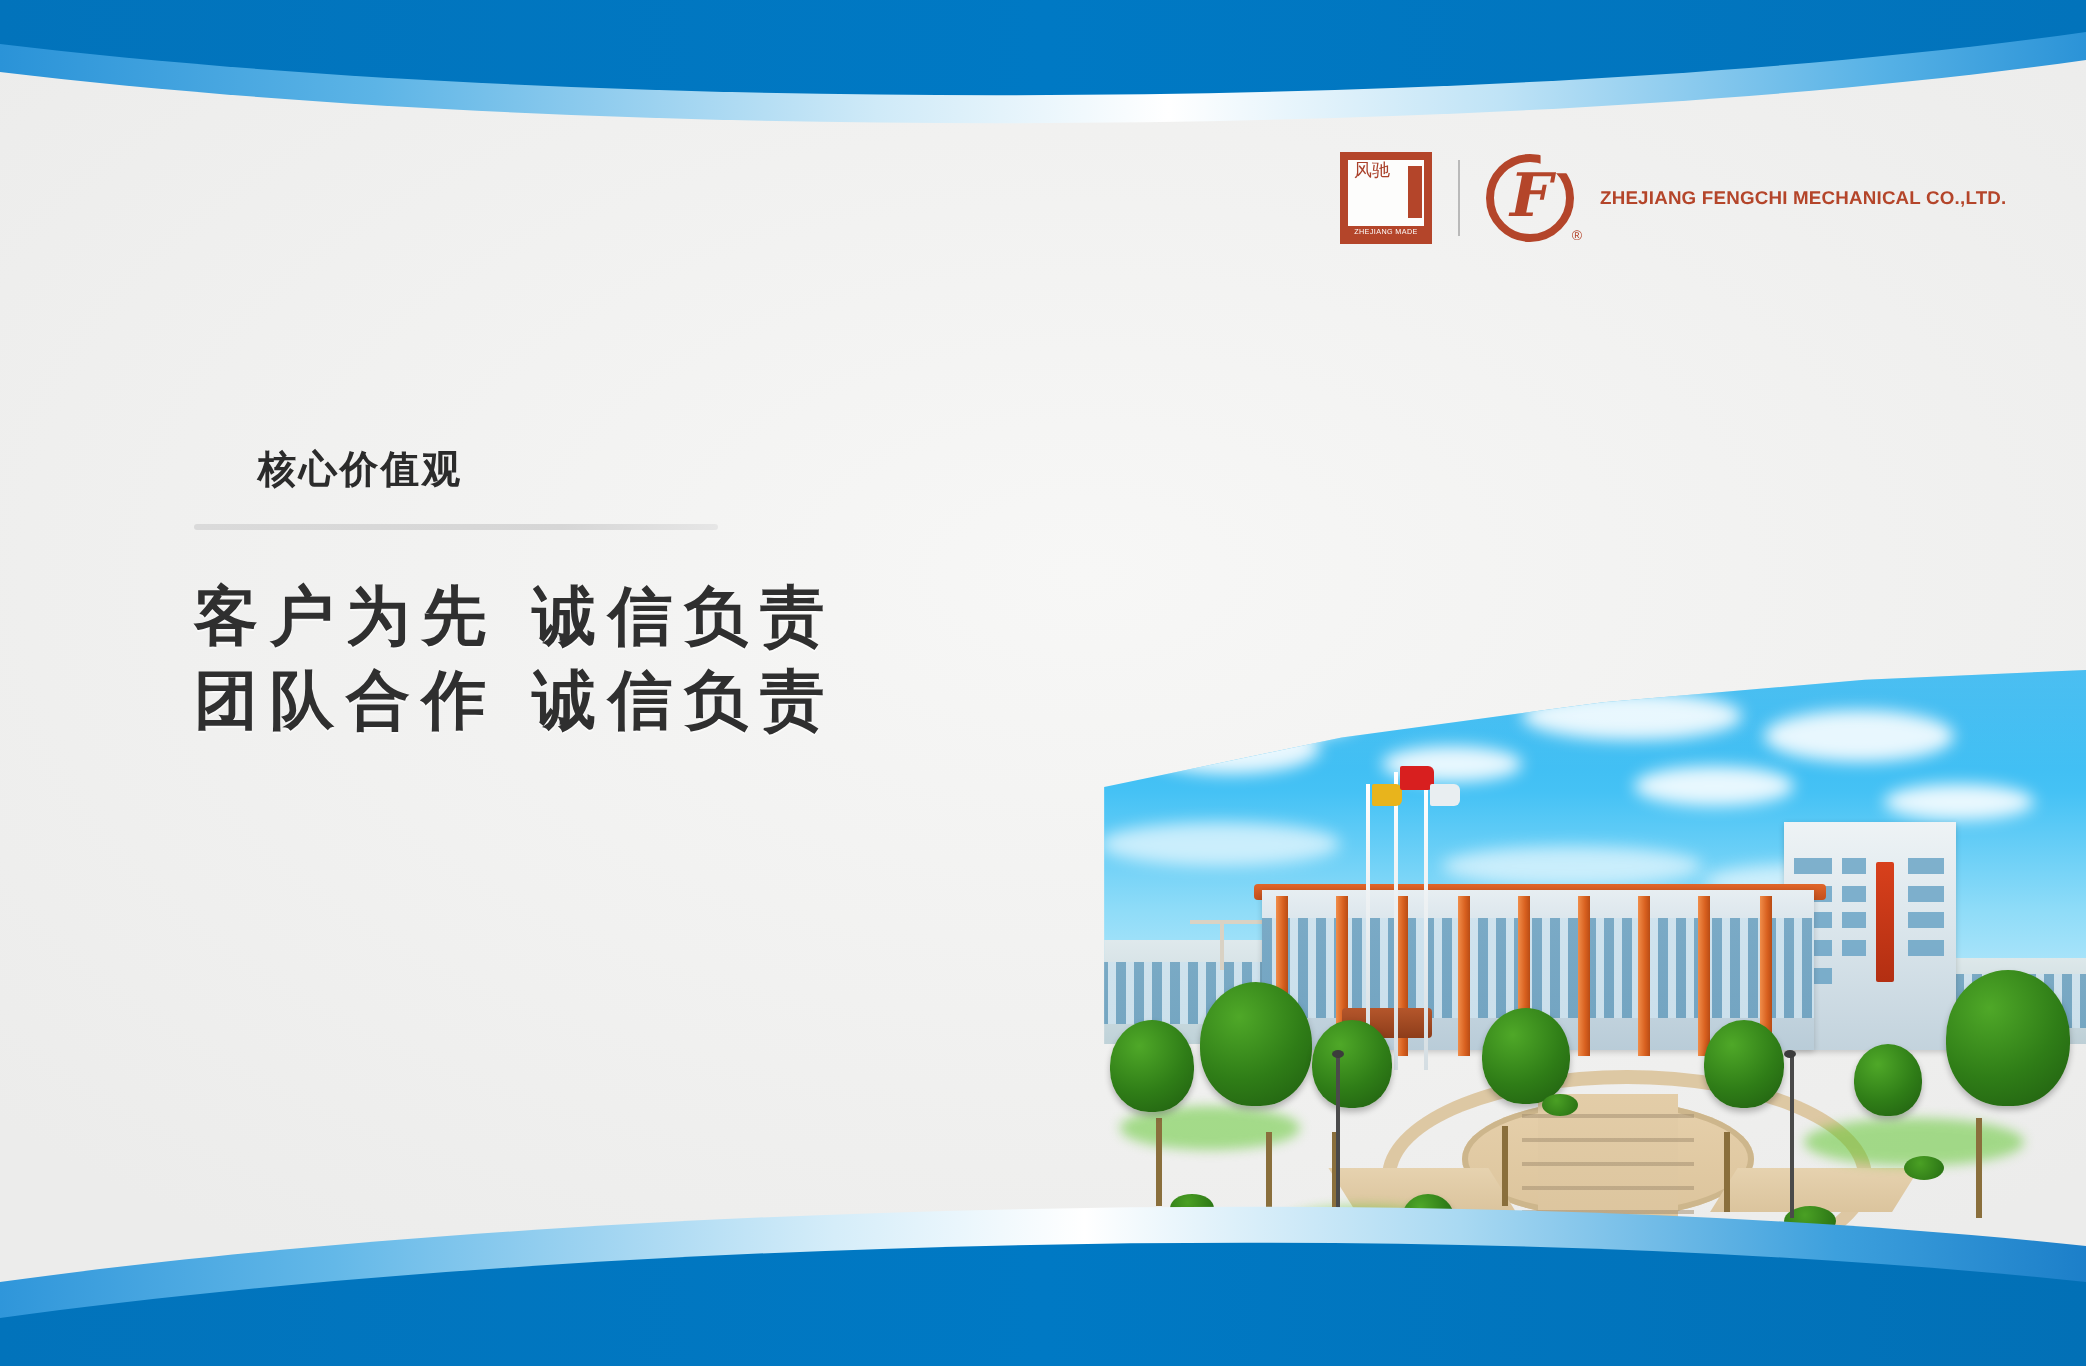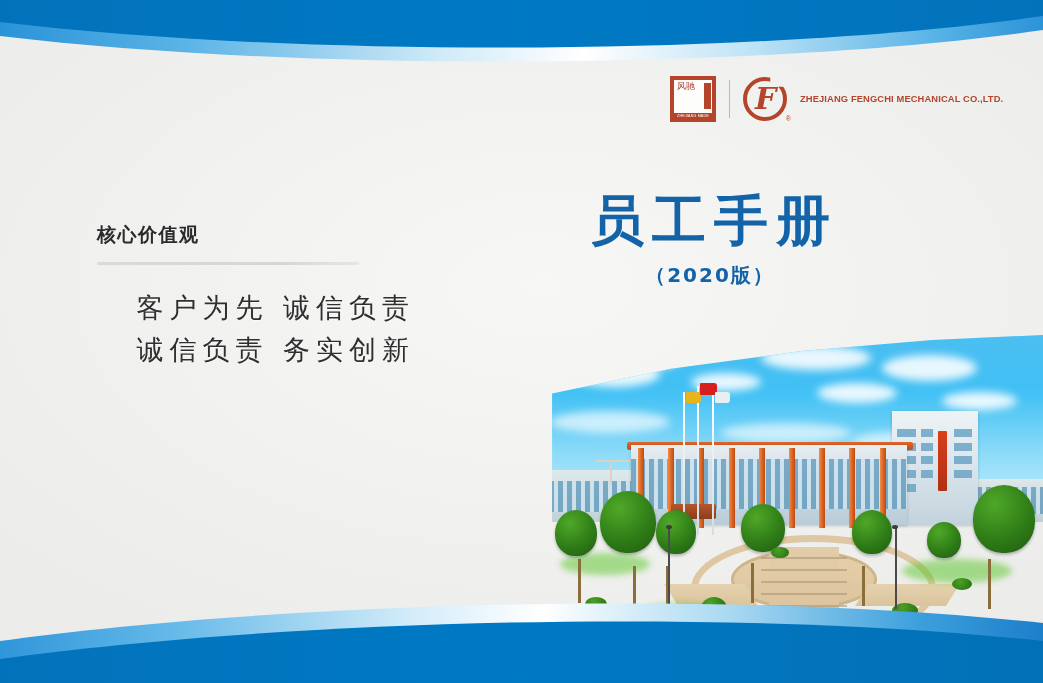--- a/index.html
+++ b/index.html
@@ -377,6 +377,7 @@
     font-size: 19px;
     letter-spacing: 1.5px;
     color: #2b2b2b;
+    margin-left: 32px;
   }
   .values-rule {
     margin-top: 14px;

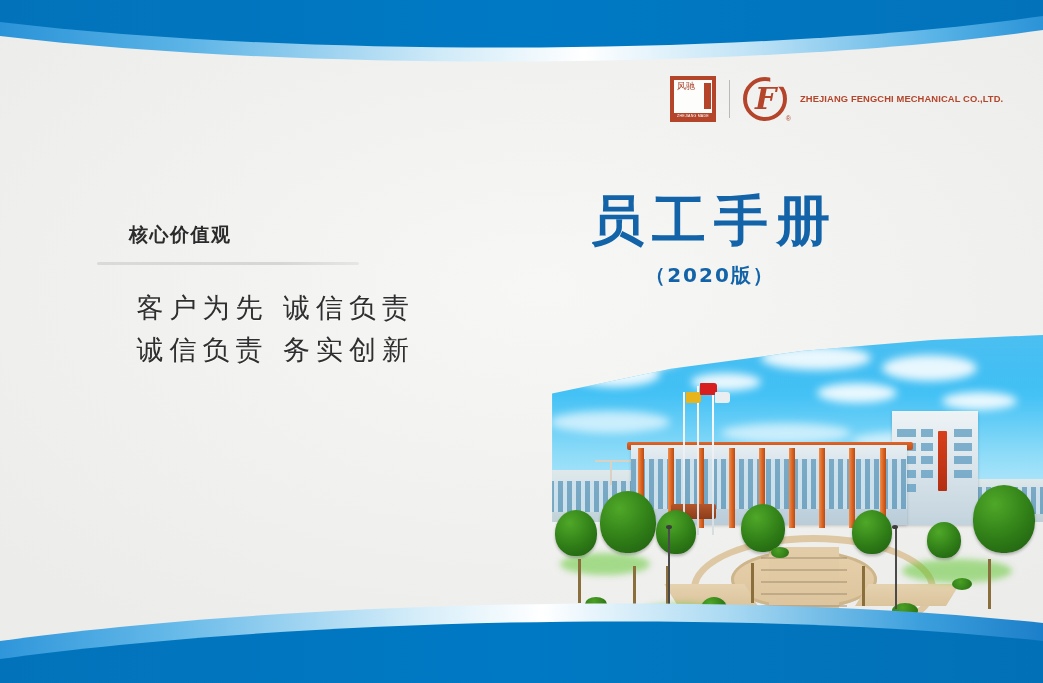--- a/index.html
+++ b/index.html
@@ -587,10 +587,6 @@
     </div>
   </div>
 
-  <div class="title-block">
-    <div class="main-title">员工手册</div>
-    <div class="sub-title">（2020版）</div>
-  </div>
 
   <div class="values-block">
     <div class="values-heading">核心价值观</div>

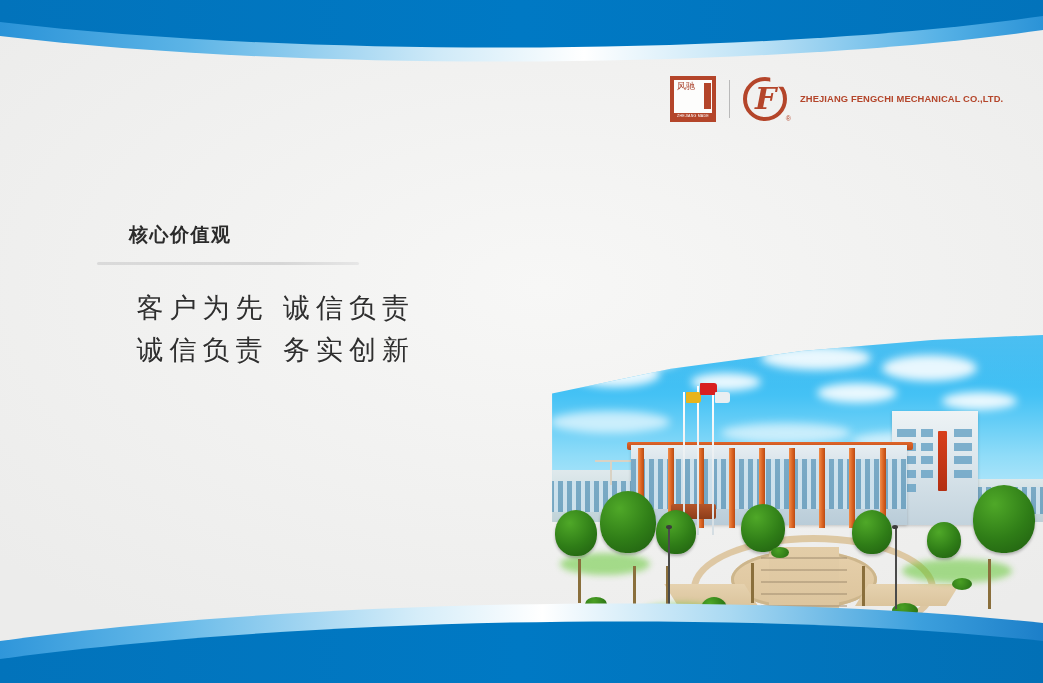--- a/index.html
+++ b/index.html
@@ -393,8 +393,8 @@
   }
   .values-line {
     font-family: "DejaVu Serif", serif;
-    font-weight: 400;
-    font-size: 27px;
+    font-weight: 700;
+    font-size: 32px;
     letter-spacing: 6px;
     color: #2f2f2f;
     line-height: 42px;

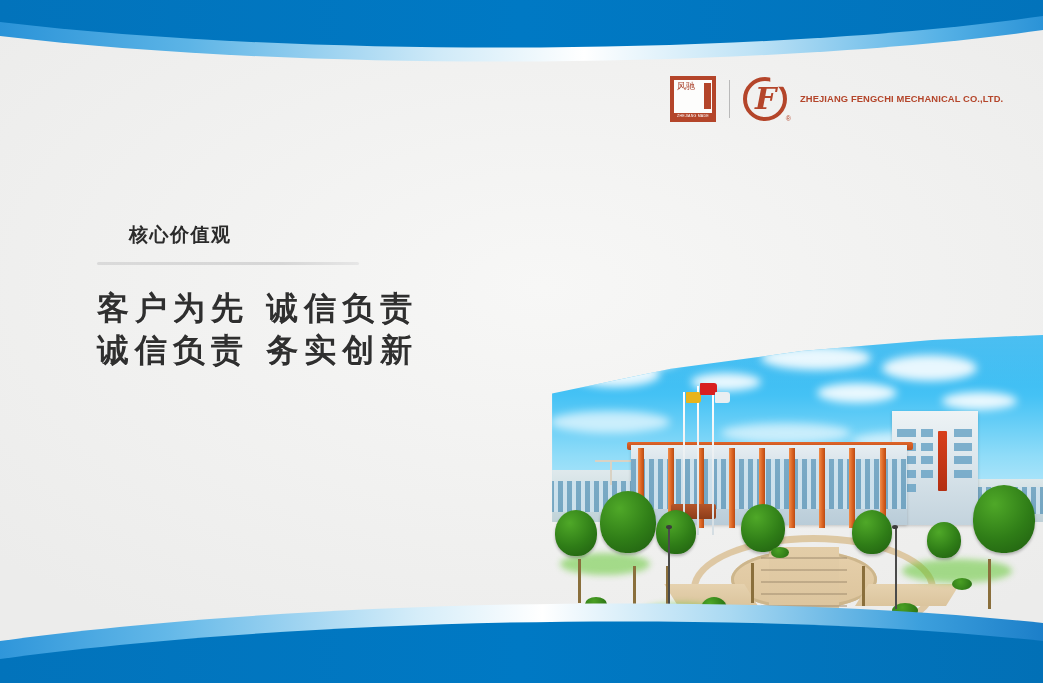--- a/index.html
+++ b/index.html
@@ -593,7 +593,7 @@
     <div class="values-rule"></div>
     <div class="values-lines">
       <div class="values-line">客户为先  诚信负责</div>
-      <div class="values-line">诚信负责  务实创新</div>
+      <div class="values-line">团队合作  诚信负责</div>
     </div>
   </div>
 

